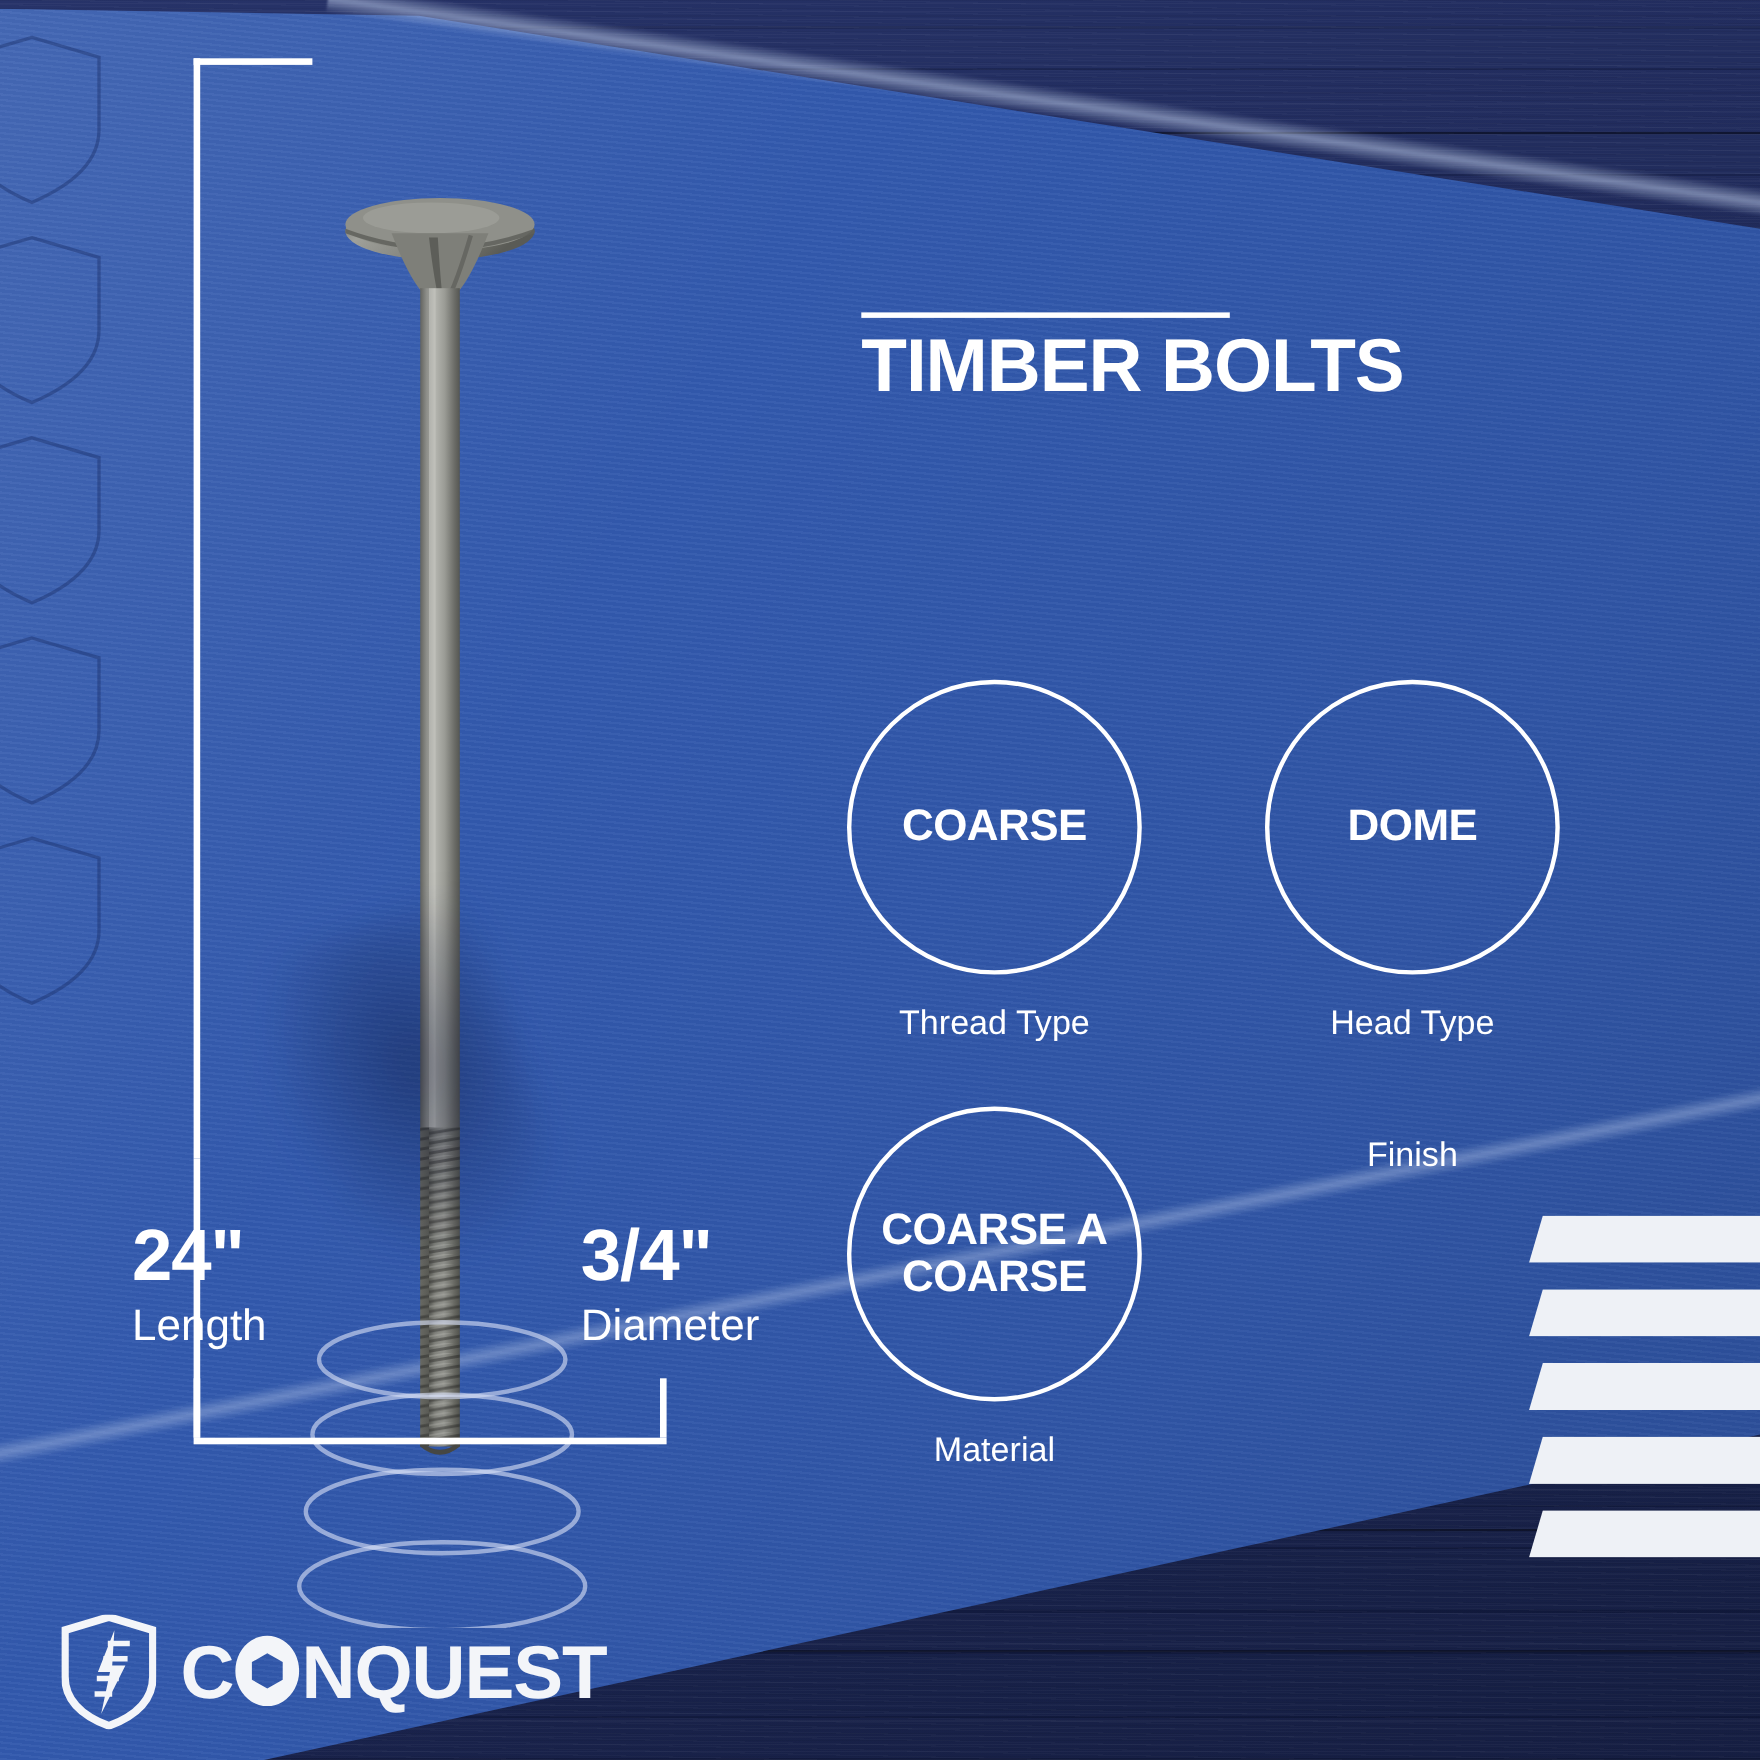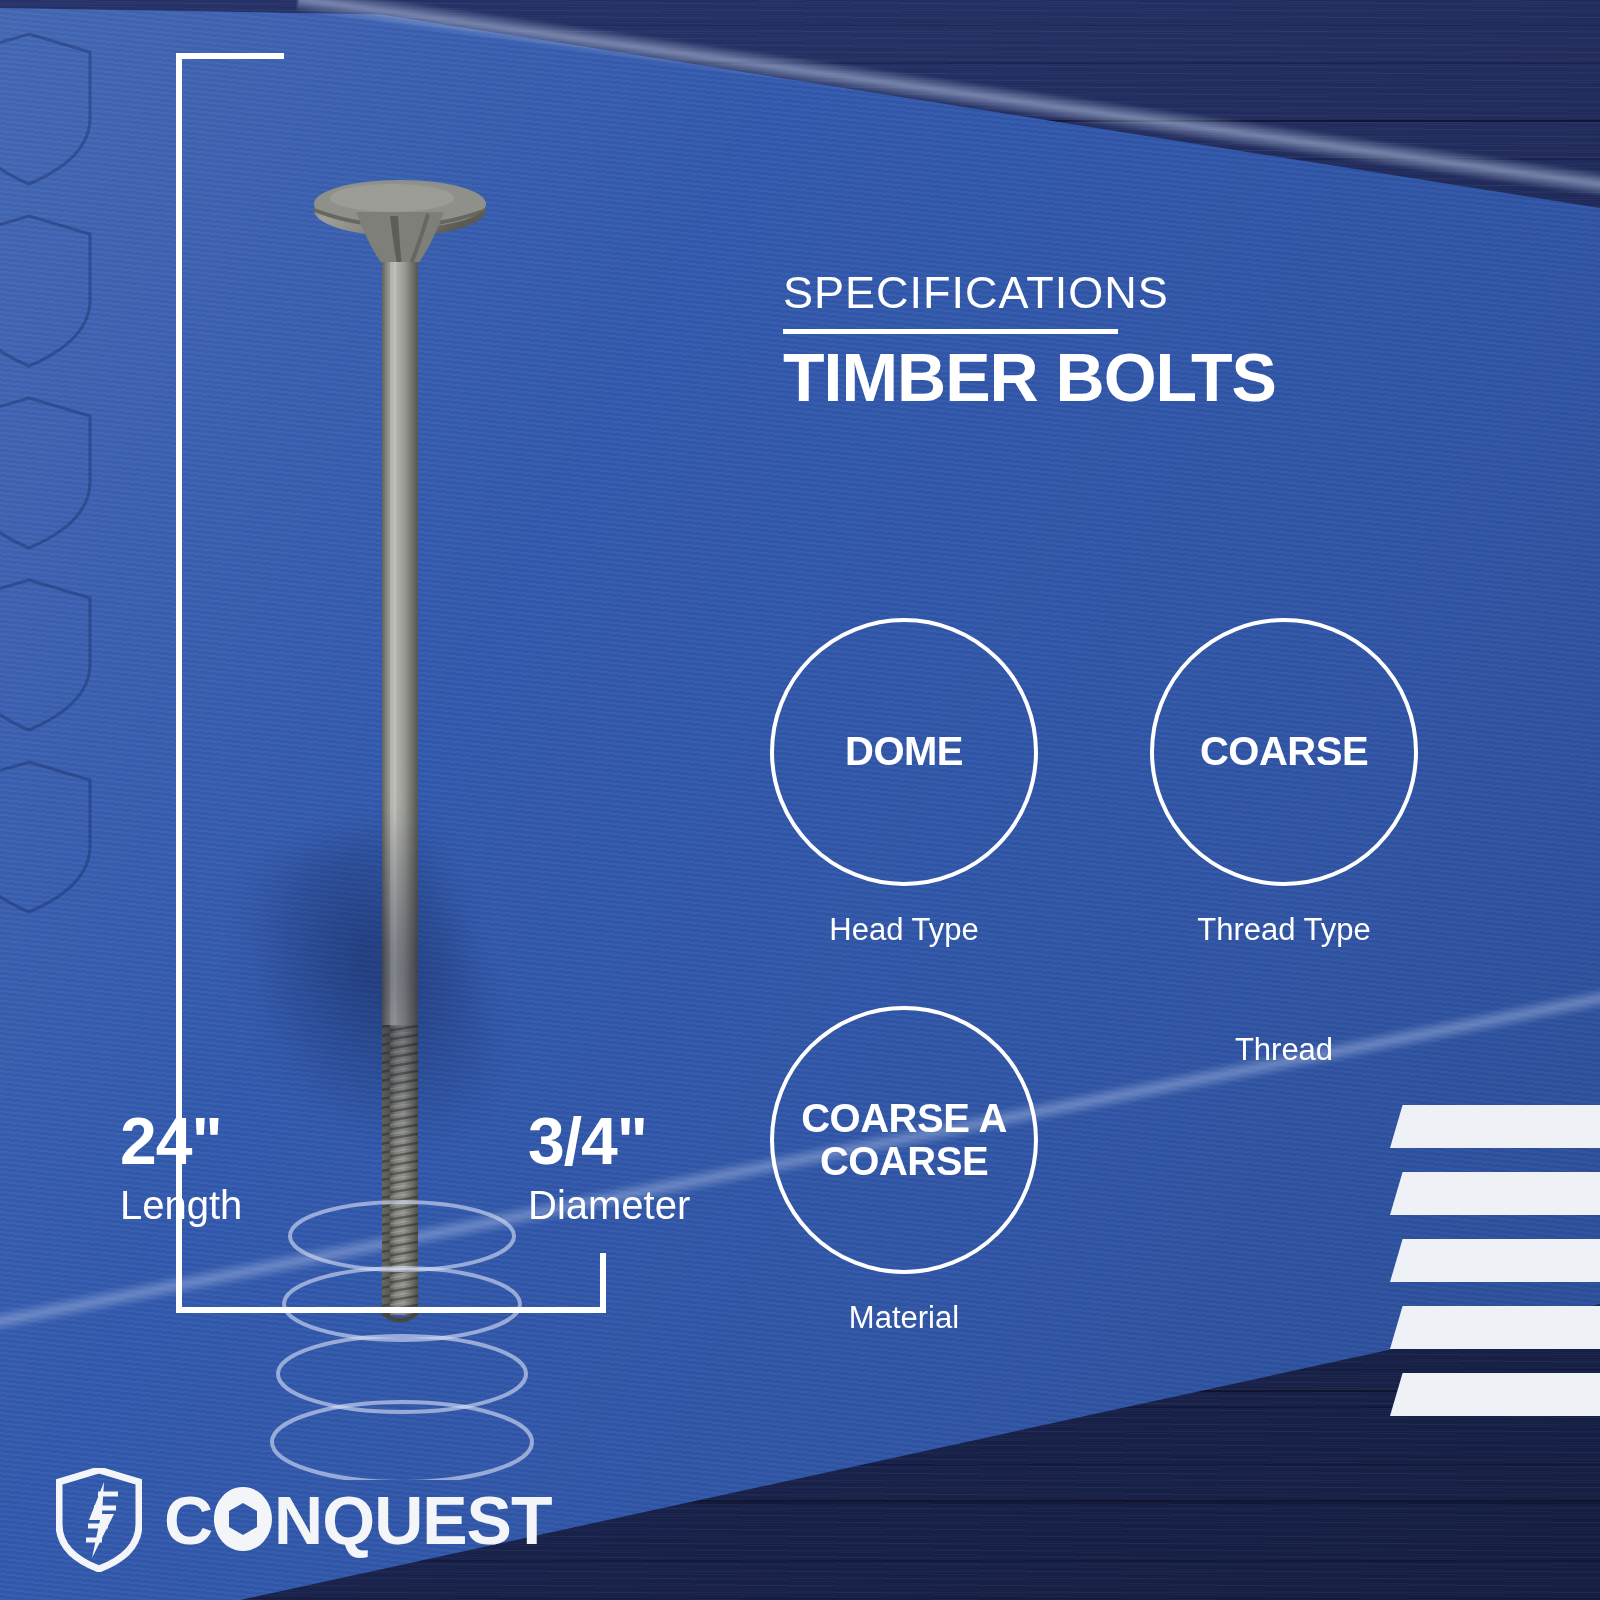--- a/index.html
+++ b/index.html
@@ -280,7 +280,6 @@
   </div>
 
   <div class="spec-head">
-    <div class="spec-kicker">SPECIFICATIONS</div>
     <div class="spec-rule"></div>
     <div class="spec-title">TIMBER BOLTS</div>
   </div>

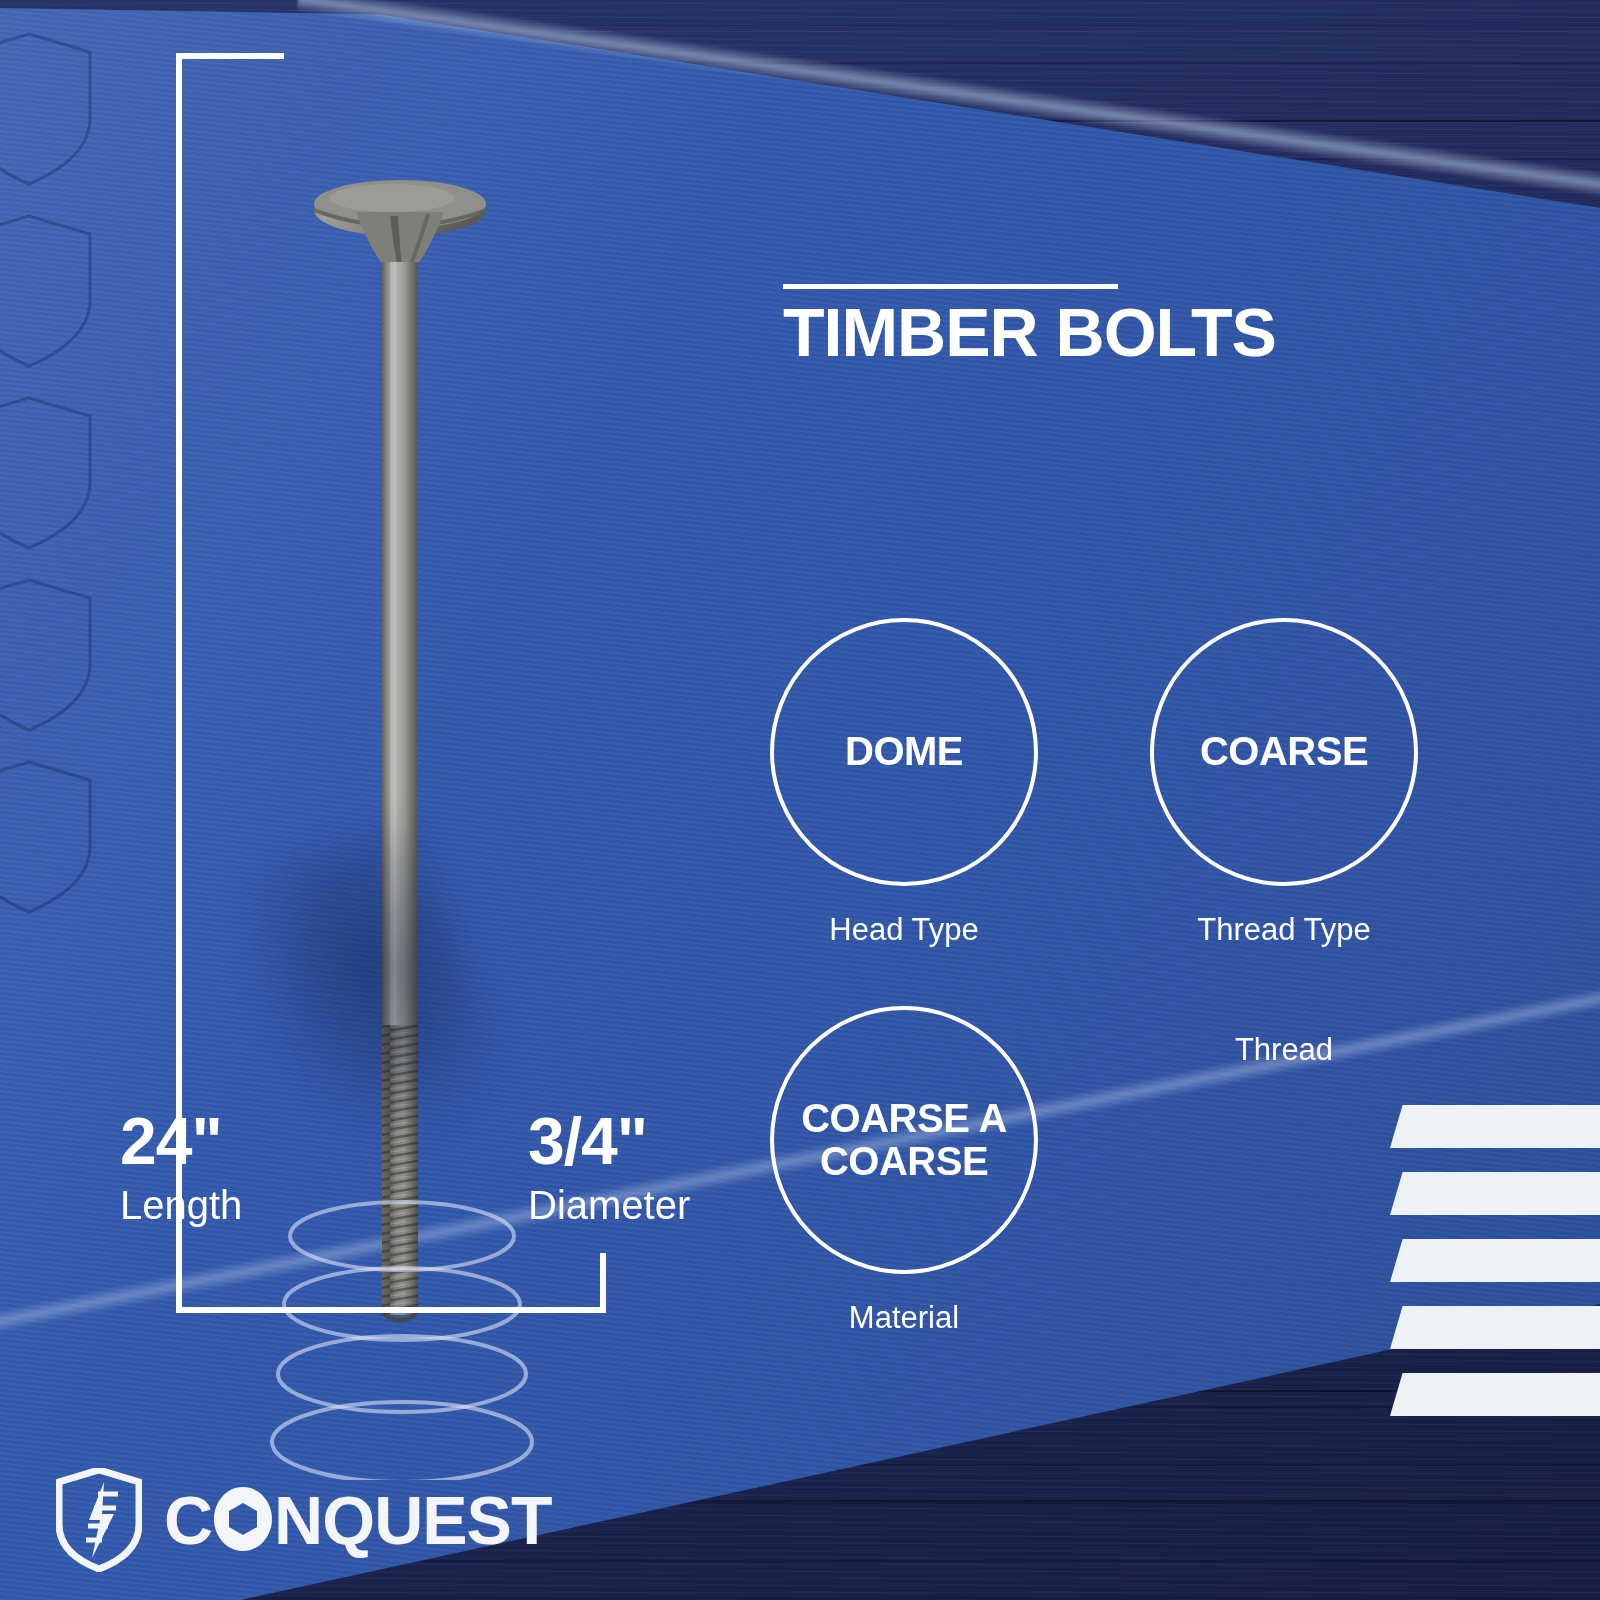--- a/index.html
+++ b/index.html
@@ -288,15 +288,15 @@
     <div class="brow">
       <div class="badge">
         <div class="badge-circle">
+          <div class="badge-text">COARSE</div>
+        </div>
+        <div class="badge-cap">Thread Type</div>
+      </div>
+      <div class="badge">
+        <div class="badge-circle">
           <div class="badge-text">DOME</div>
         </div>
         <div class="badge-cap">Head Type</div>
-      </div>
-      <div class="badge">
-        <div class="badge-circle">
-          <div class="badge-text">COARSE</div>
-        </div>
-        <div class="badge-cap">Thread Type</div>
       </div>
     </div>
     <div class="brow">

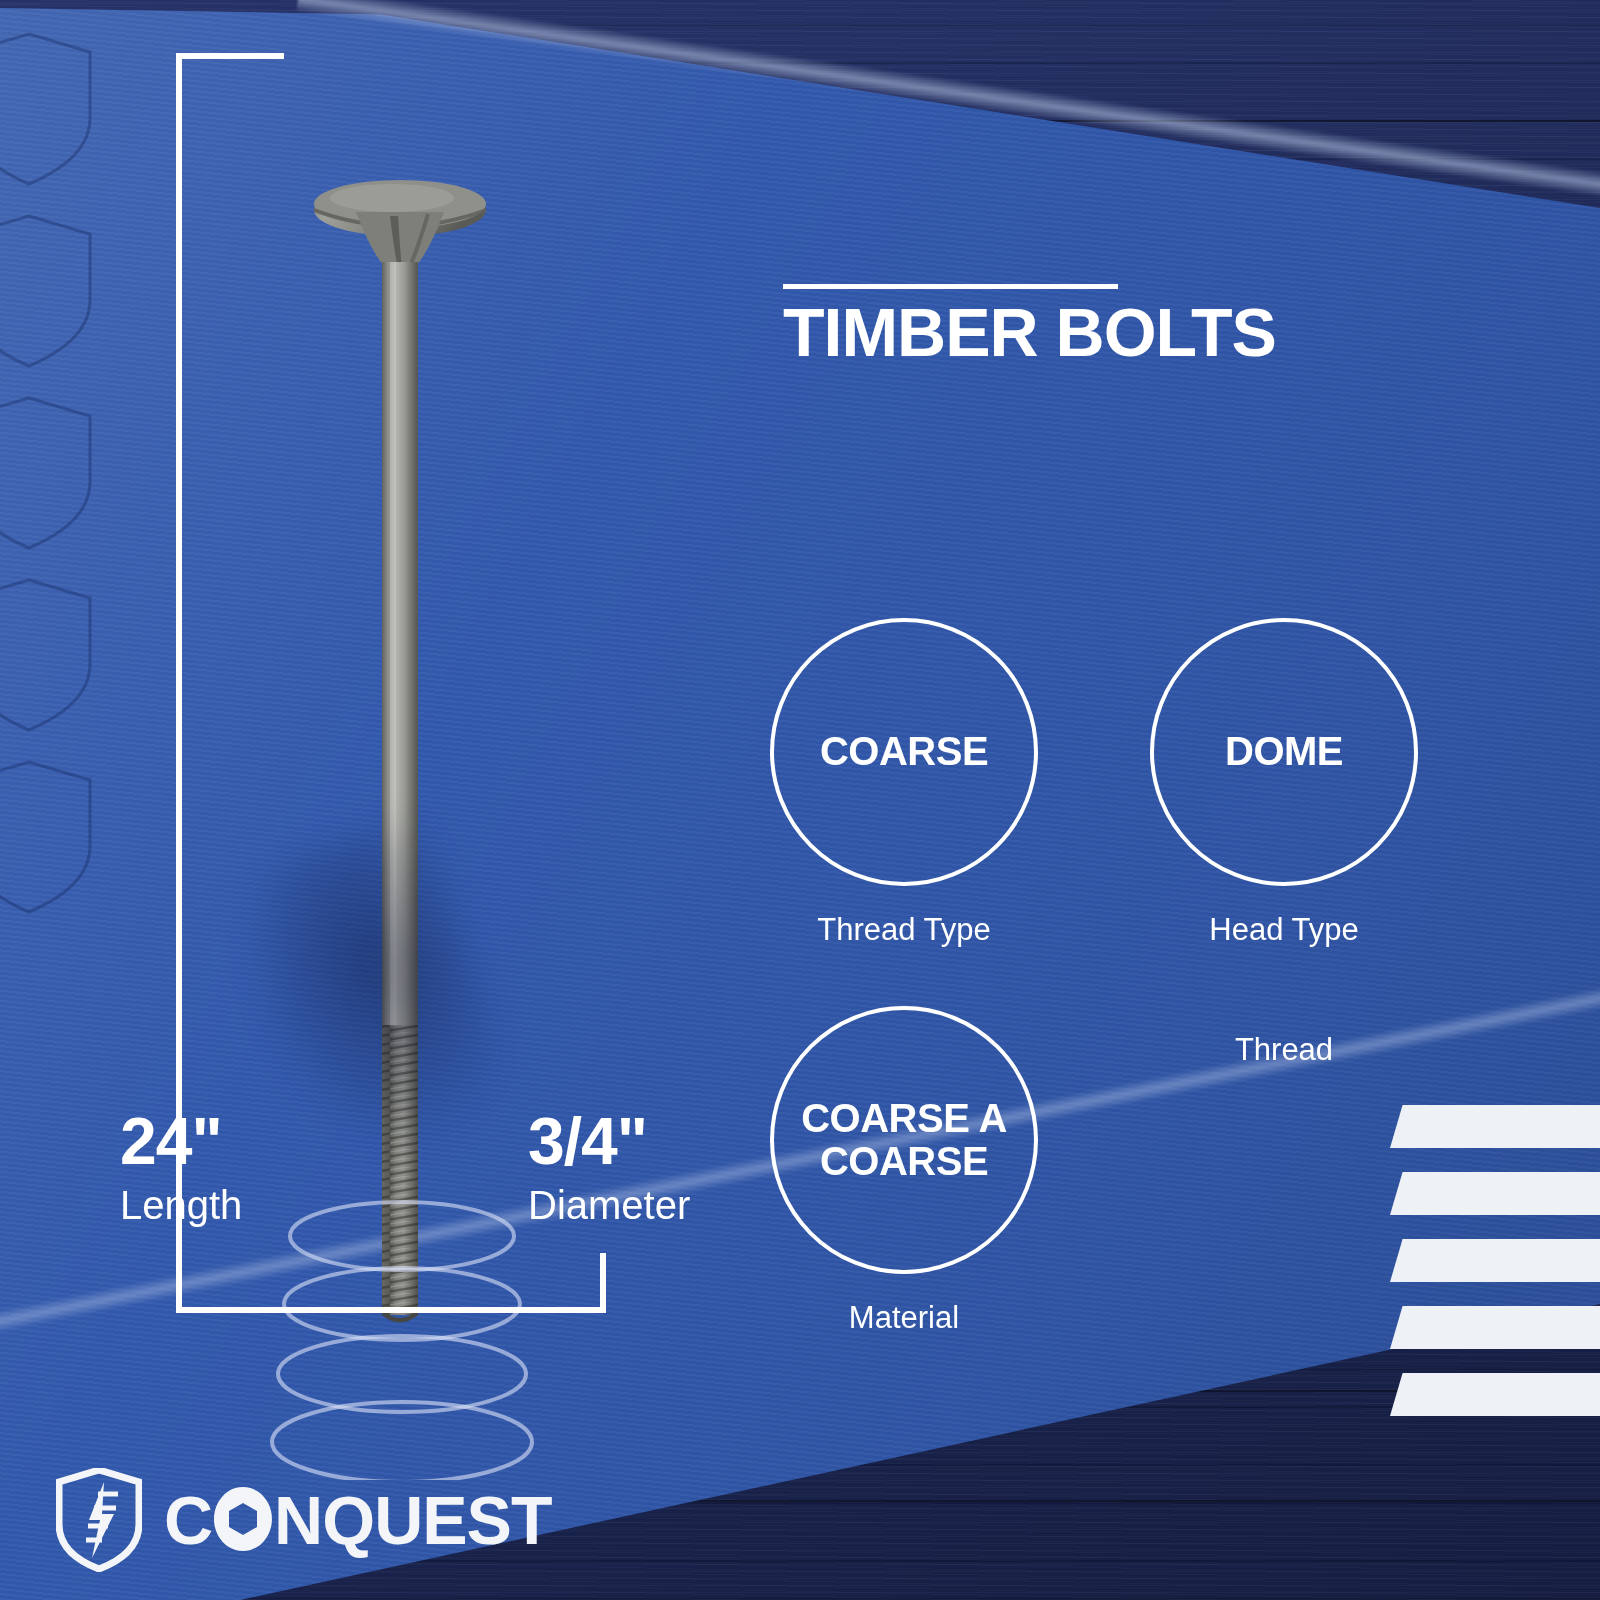--- a/index.html
+++ b/index.html
@@ -310,7 +310,7 @@
         <div class="badge-cap">Material</div>
       </div>
       <div class="badge">
-        <div class="badge-cap">Thread</div>
+        <div class="badge-cap">Finish</div>
       </div>
     </div>
   </div>

